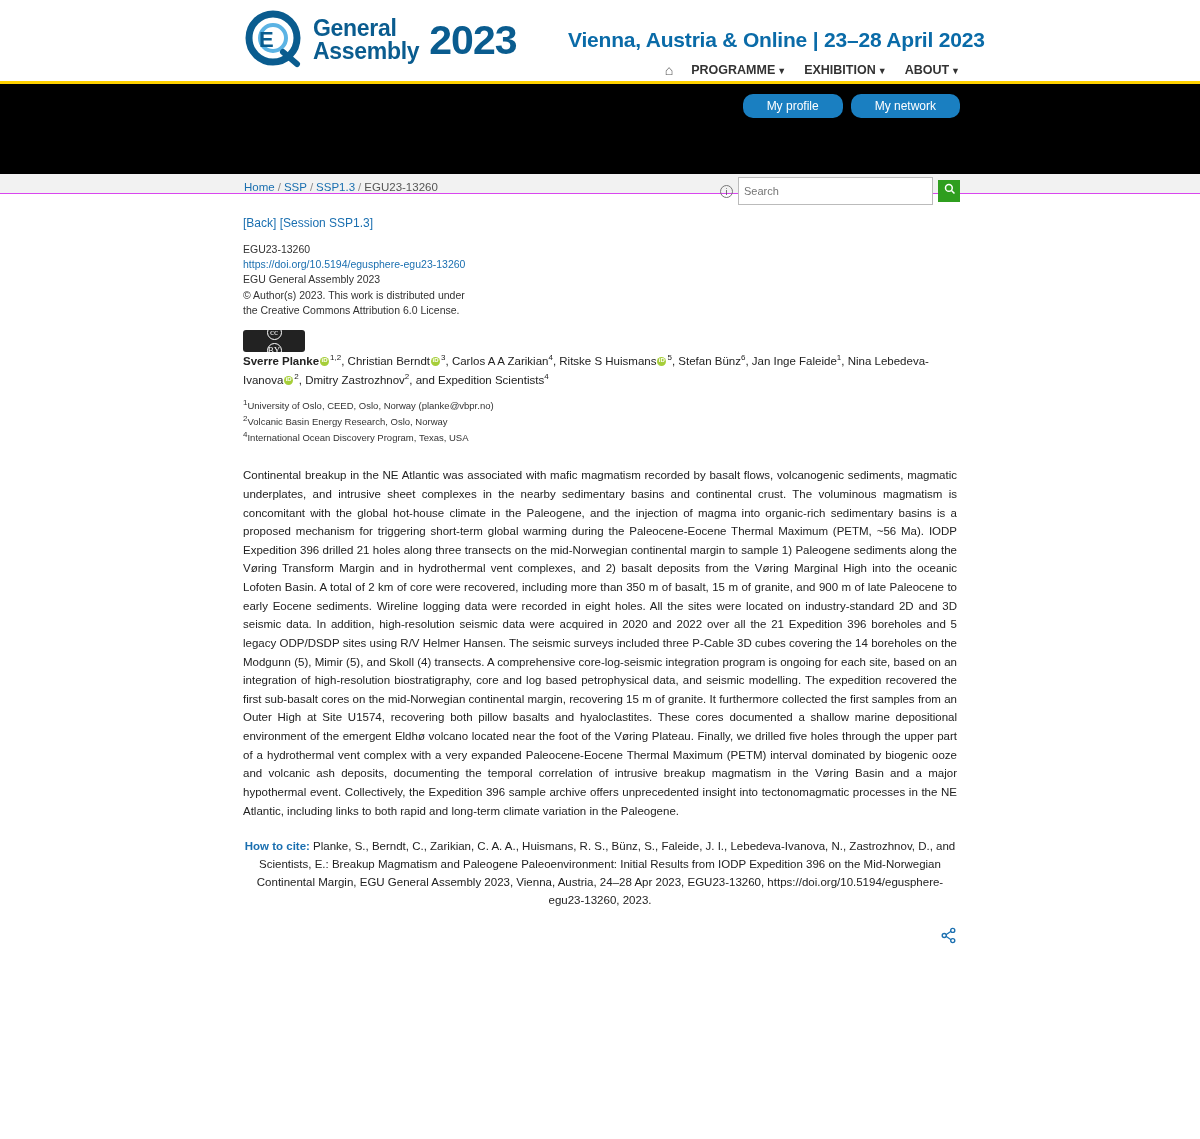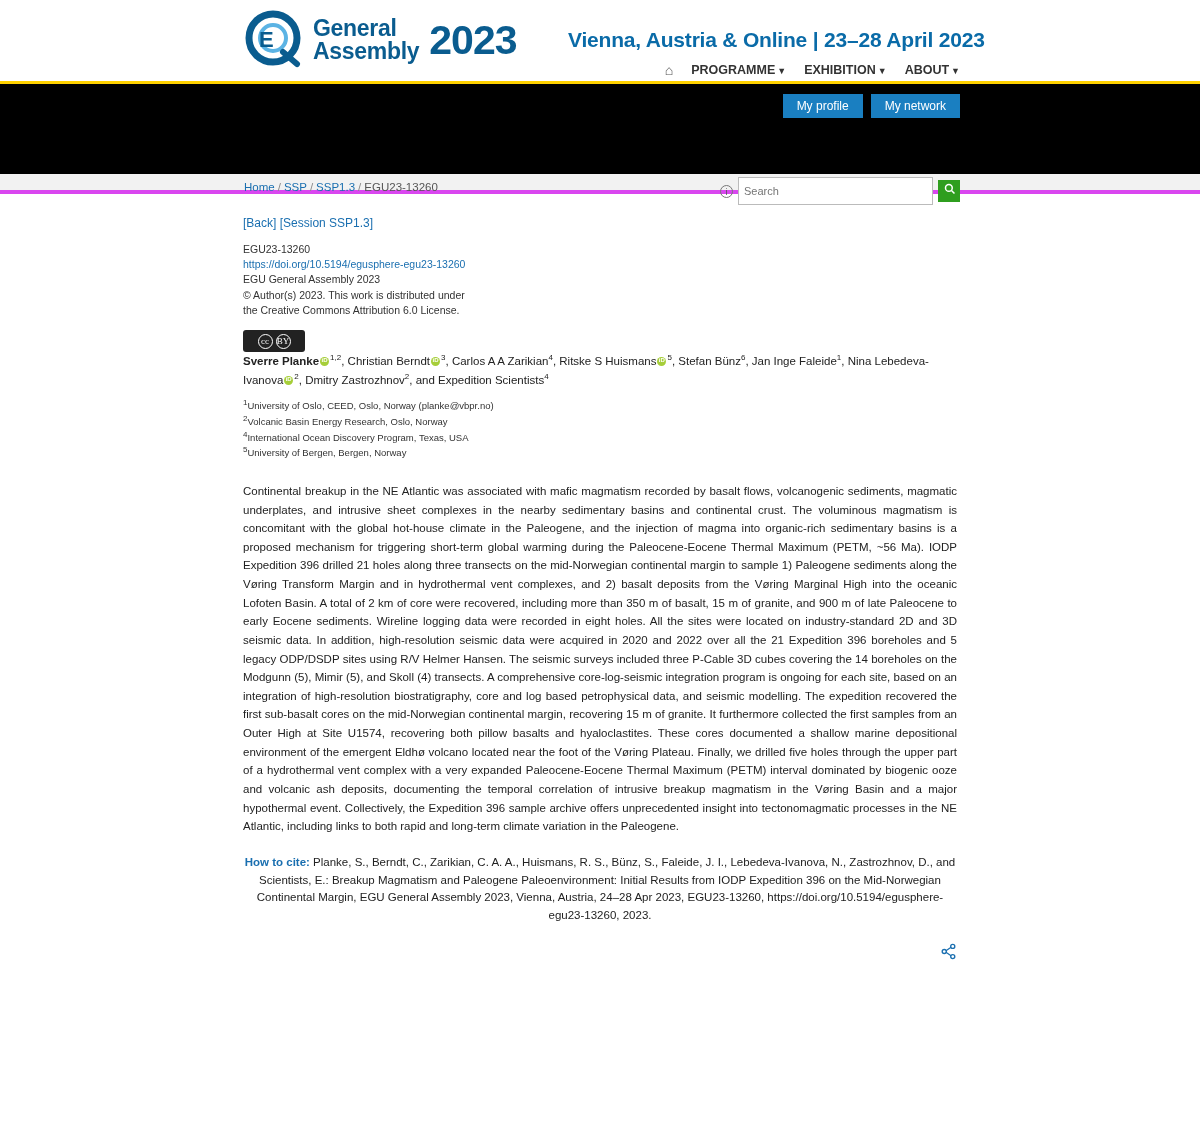--- a/index.html
+++ b/index.html
@@ -62,7 +62,7 @@
   }
   .btn-blue {
     background:#1a7fc1; color:#fff; font-size:12px;
-    padding:5px 14px; border:none; border-radius:0; cursor:pointer;
+    padding:5px 24px; border:none; border-radius:10px; cursor:pointer;
     font-family:"Liberation Sans", sans-serif;
   }
   .abstract-title {

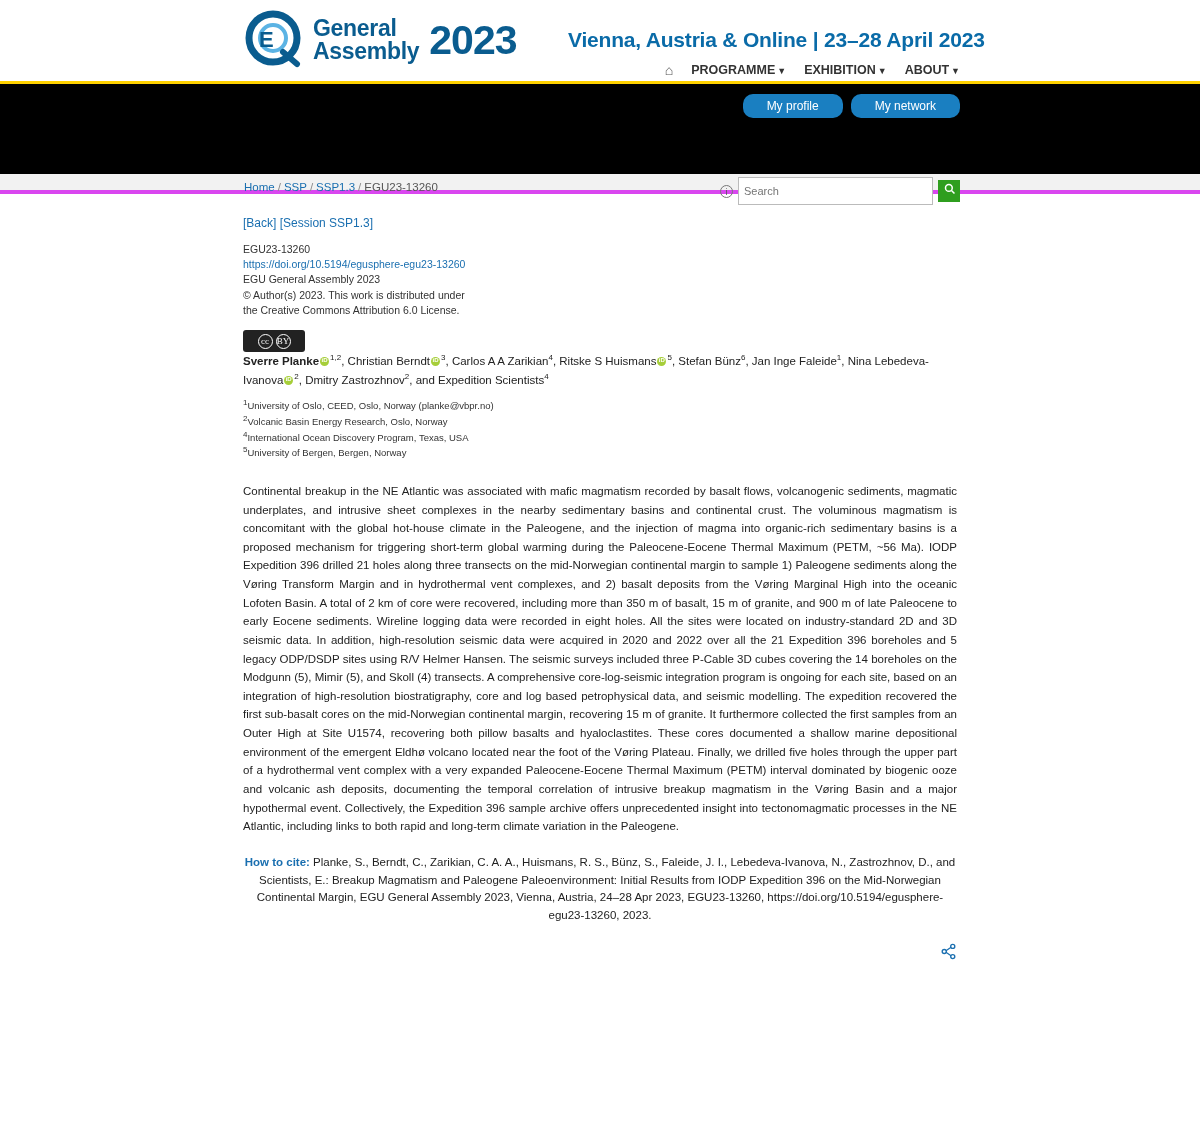--- a/index.html
+++ b/index.html
@@ -74,7 +74,7 @@
   
   .crumbbar {
     background:#f2f2f2;
-    border-bottom:4px solid #d946ef;
+    border-bottom:1px solid #d946ef;
     height:20px;
     position:relative;
   }

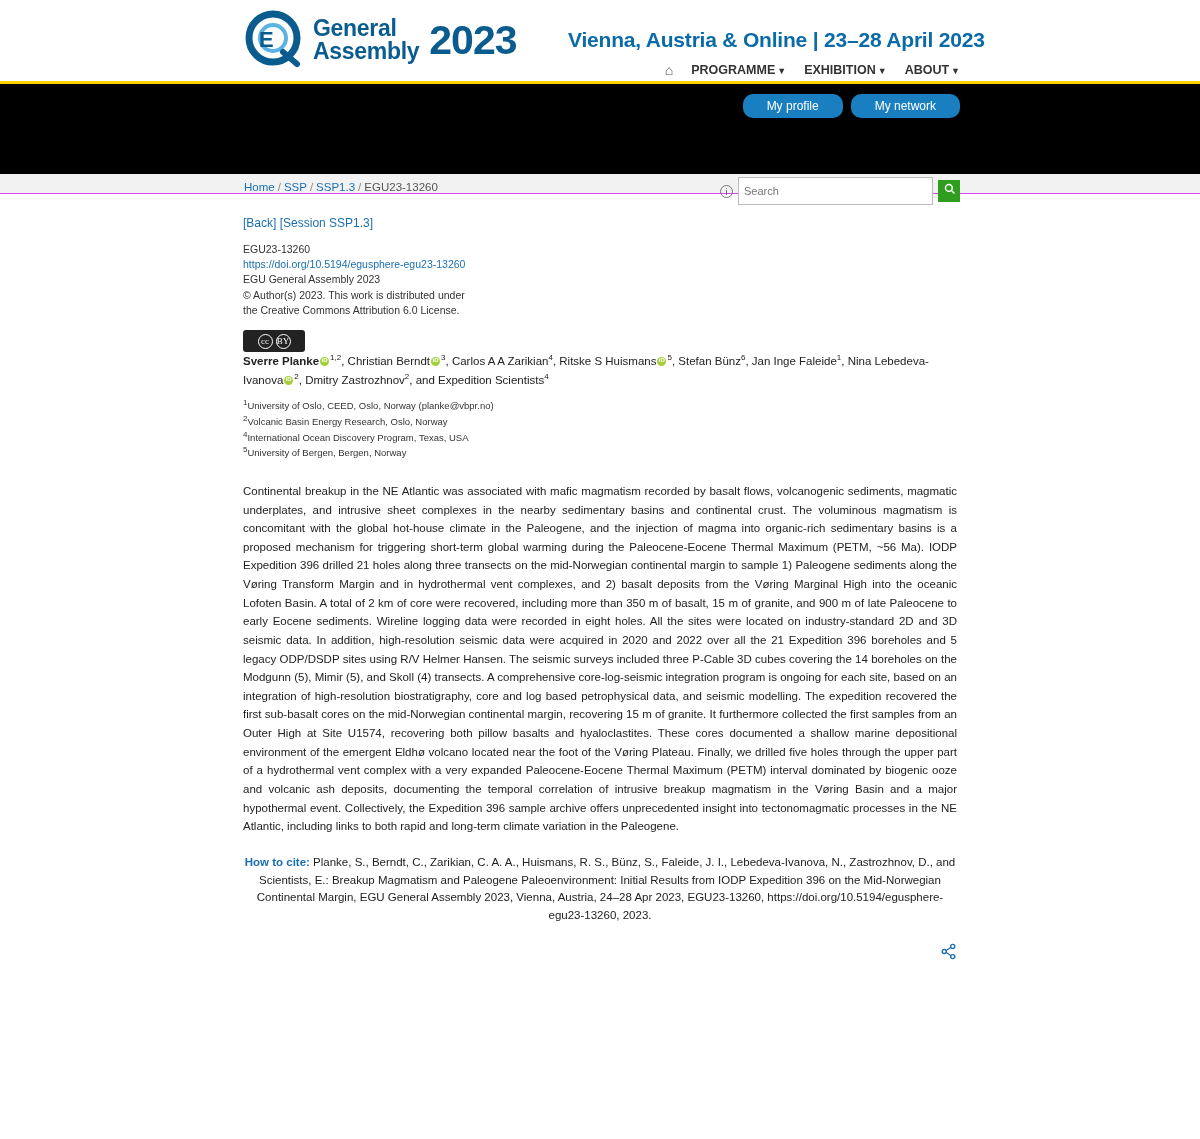--- a/index.html
+++ b/index.html
@@ -115,7 +115,7 @@
   .cc-badge {
     margin-top:12px;
     width:62px; height:22px; background:#222; border-radius:3px;
-    display:flex; align-items:center; justify-content:center; gap:3px;
+    display:flex; align-items:center; justify-content:center; gap:3px;flex-direction:column;
   }
   .cc-badge .cc-circle {
     width:15px; height:15px; border-radius:50%; border:1.5px solid #fff;

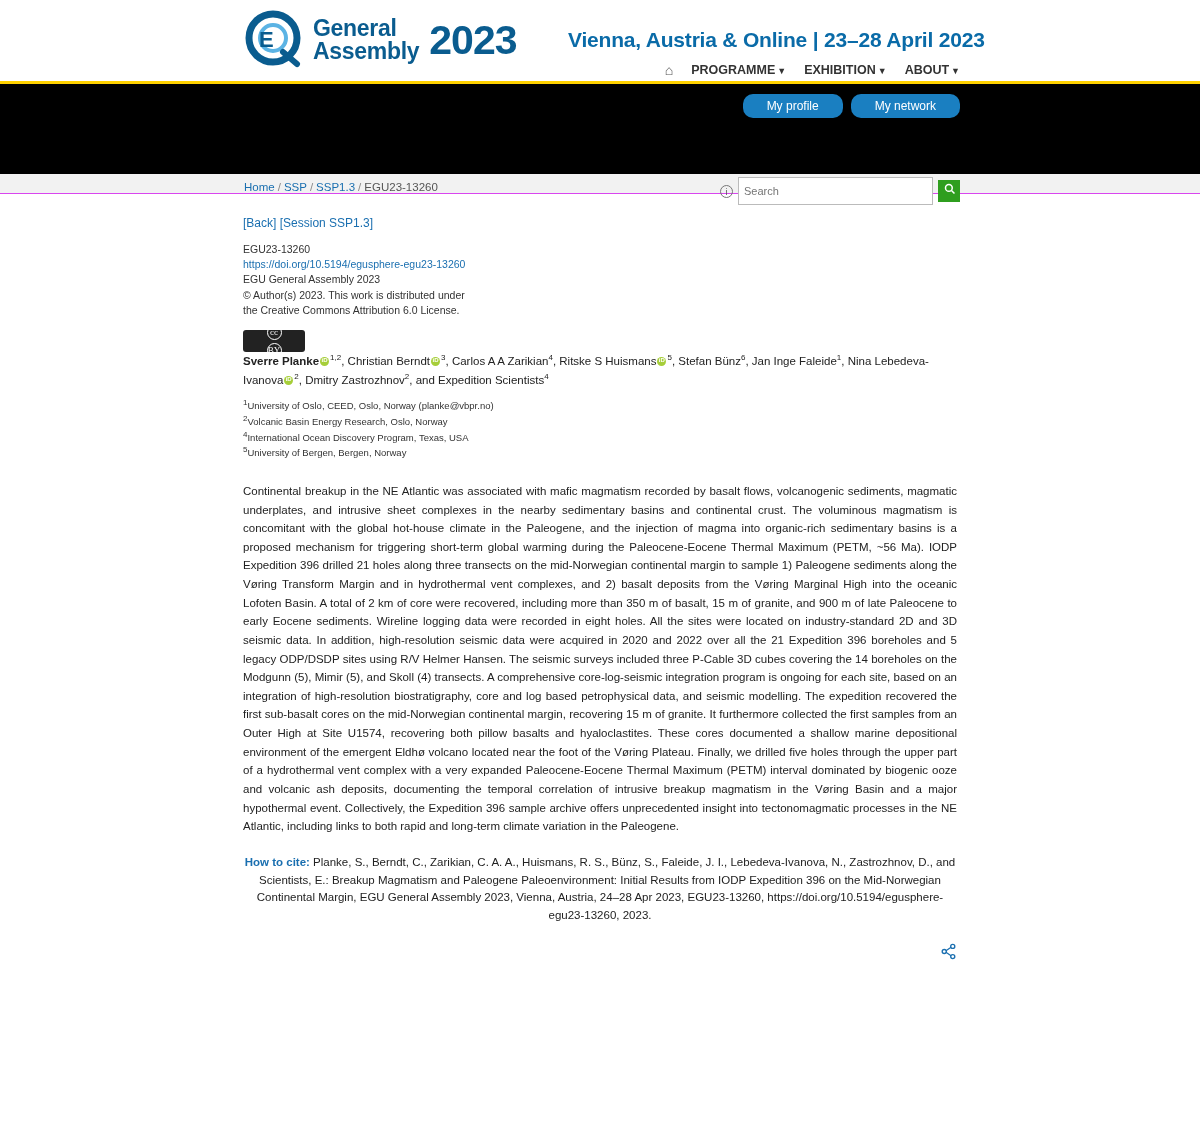--- a/index.html
+++ b/index.html
@@ -236,7 +236,6 @@
     <div><sup>1</sup><span>University of Oslo, CEED, Oslo, Norway (planke@vbpr.no)</span></div>
     <div><sup>2</sup><span>Volcanic Basin Energy Research, Oslo, Norway</span></div>
     <div><sup>4</sup><span>International Ocean Discovery Program, Texas, USA</span></div>
-    <div><sup>5</sup><span>University of Bergen, Bergen, Norway</span></div>
   </div>
 
   <div class="abstract-body">Continental breakup in the NE Atlantic was associated with mafic magmatism recorded by basalt flows, volcanogenic sediments, magmatic underplates, and intrusive sheet complexes in the nearby sedimentary basins and continental crust. The voluminous magmatism is concomitant with the global hot-house climate in the Paleogene, and the injection of magma into organic-rich sedimentary basins is a proposed mechanism for triggering short-term global warming during the Paleocene-Eocene Thermal Maximum (PETM, ~56 Ma). IODP Expedition 396 drilled 21 holes along three transects on the mid-Norwegian continental margin to sample 1) Paleogene sediments along the Vøring Transform Margin and in hydrothermal vent complexes, and 2) basalt deposits from the Vøring Marginal High into the oceanic Lofoten Basin. A total of 2 km of core were recovered, including more than 350 m of basalt, 15 m of granite, and 900 m of late Paleocene to early Eocene sediments. Wireline logging data were recorded in eight holes. All the sites were located on industry-standard 2D and 3D seismic data. In addition, high-resolution seismic data were acquired in 2020 and 2022 over all the 21 Expedition 396 boreholes and 5 legacy ODP/DSDP sites using R/V Helmer Hansen. The seismic surveys included three P-Cable 3D cubes covering the 14 boreholes on the Modgunn (5), Mimir (5), and Skoll (4) transects. A comprehensive core-log-seismic integration program is ongoing for each site, based on an integration of high-resolution biostratigraphy, core and log based petrophysical data, and seismic modelling. The expedition recovered the first sub-basalt cores on the mid-Norwegian continental margin, recovering 15 m of granite. It furthermore collected the first samples from an Outer High at Site U1574, recovering both pillow basalts and hyaloclastites. These cores documented a shallow marine depositional environment of the emergent Eldhø volcano located near the foot of the Vøring Plateau. Finally, we drilled five holes through the upper part of a hydrothermal vent complex with a very expanded Paleocene-Eocene Thermal Maximum (PETM) interval dominated by biogenic ooze and volcanic ash deposits, documenting the temporal correlation of intrusive breakup magmatism in the Vøring Basin and a major hypothermal event. Collectively, the Expedition 396 sample archive offers unprecedented insight into tectonomagmatic processes in the NE Atlantic, including links to both rapid and long-term climate variation in the Paleogene.</div>

